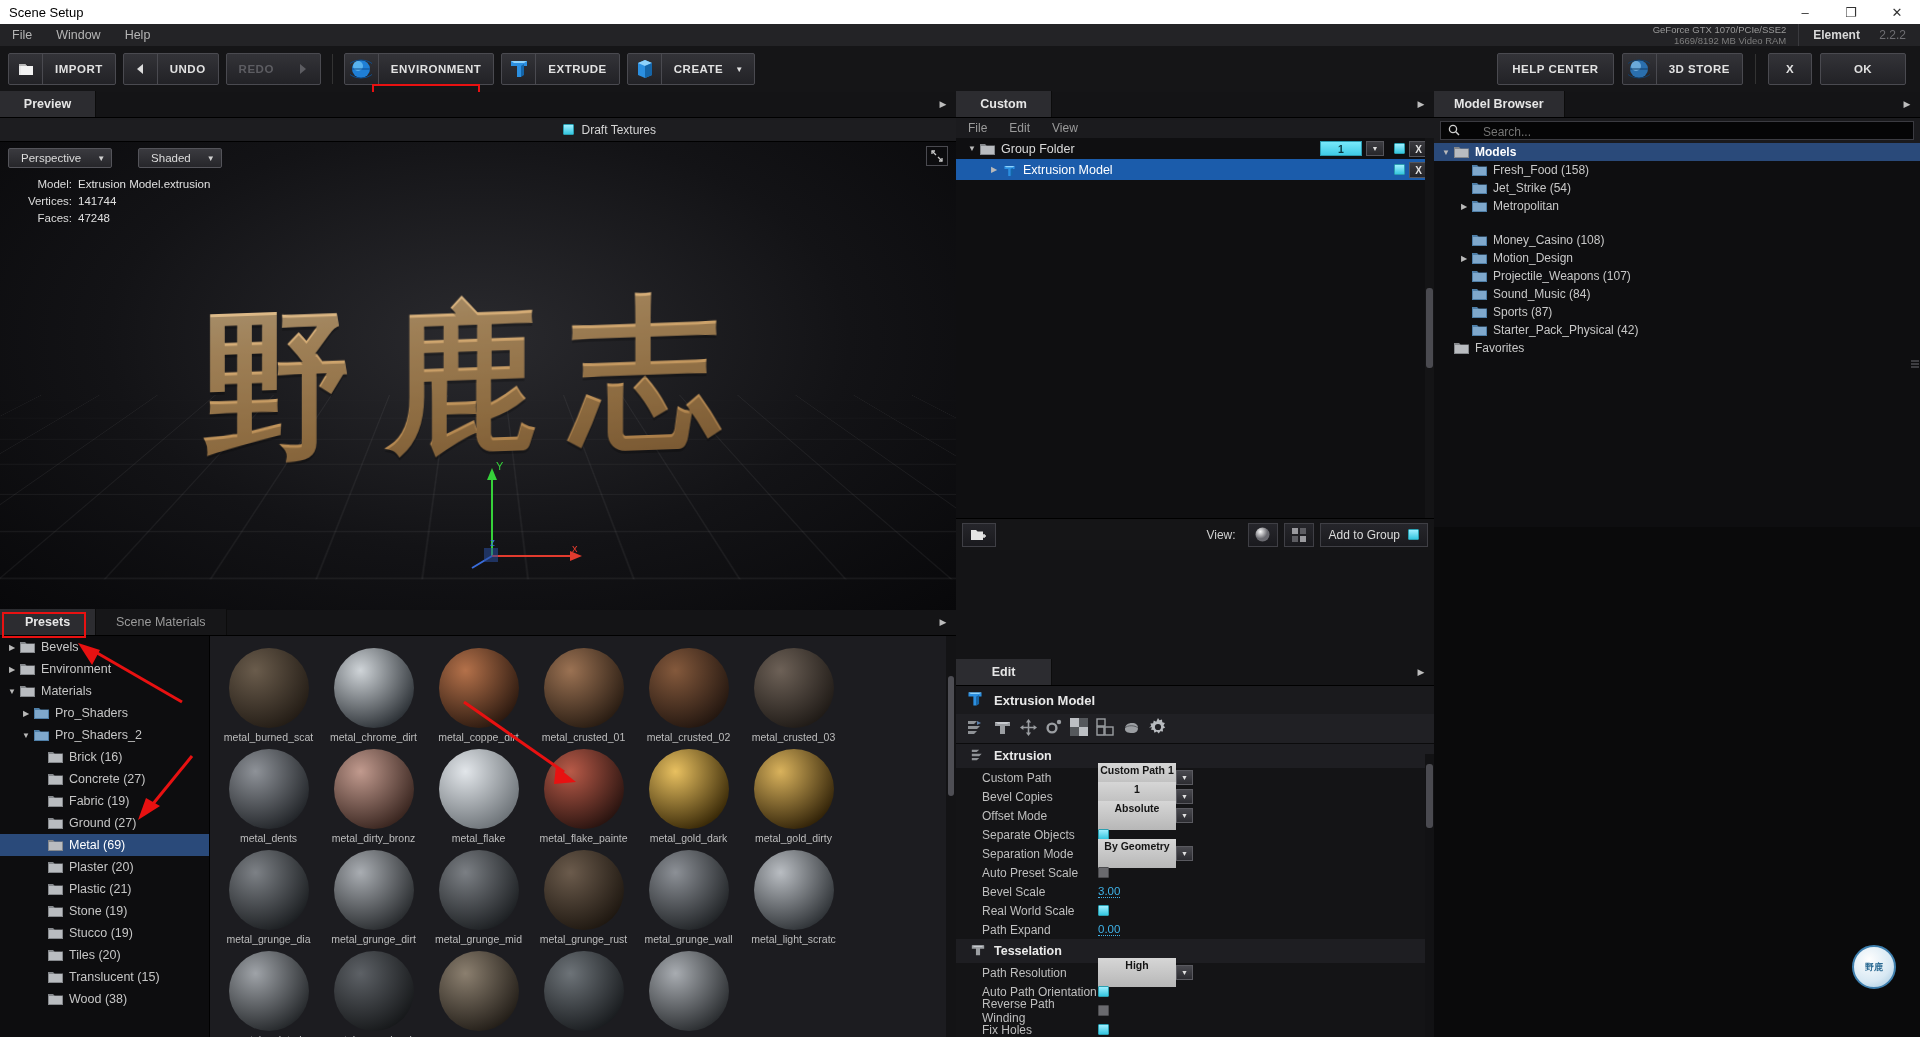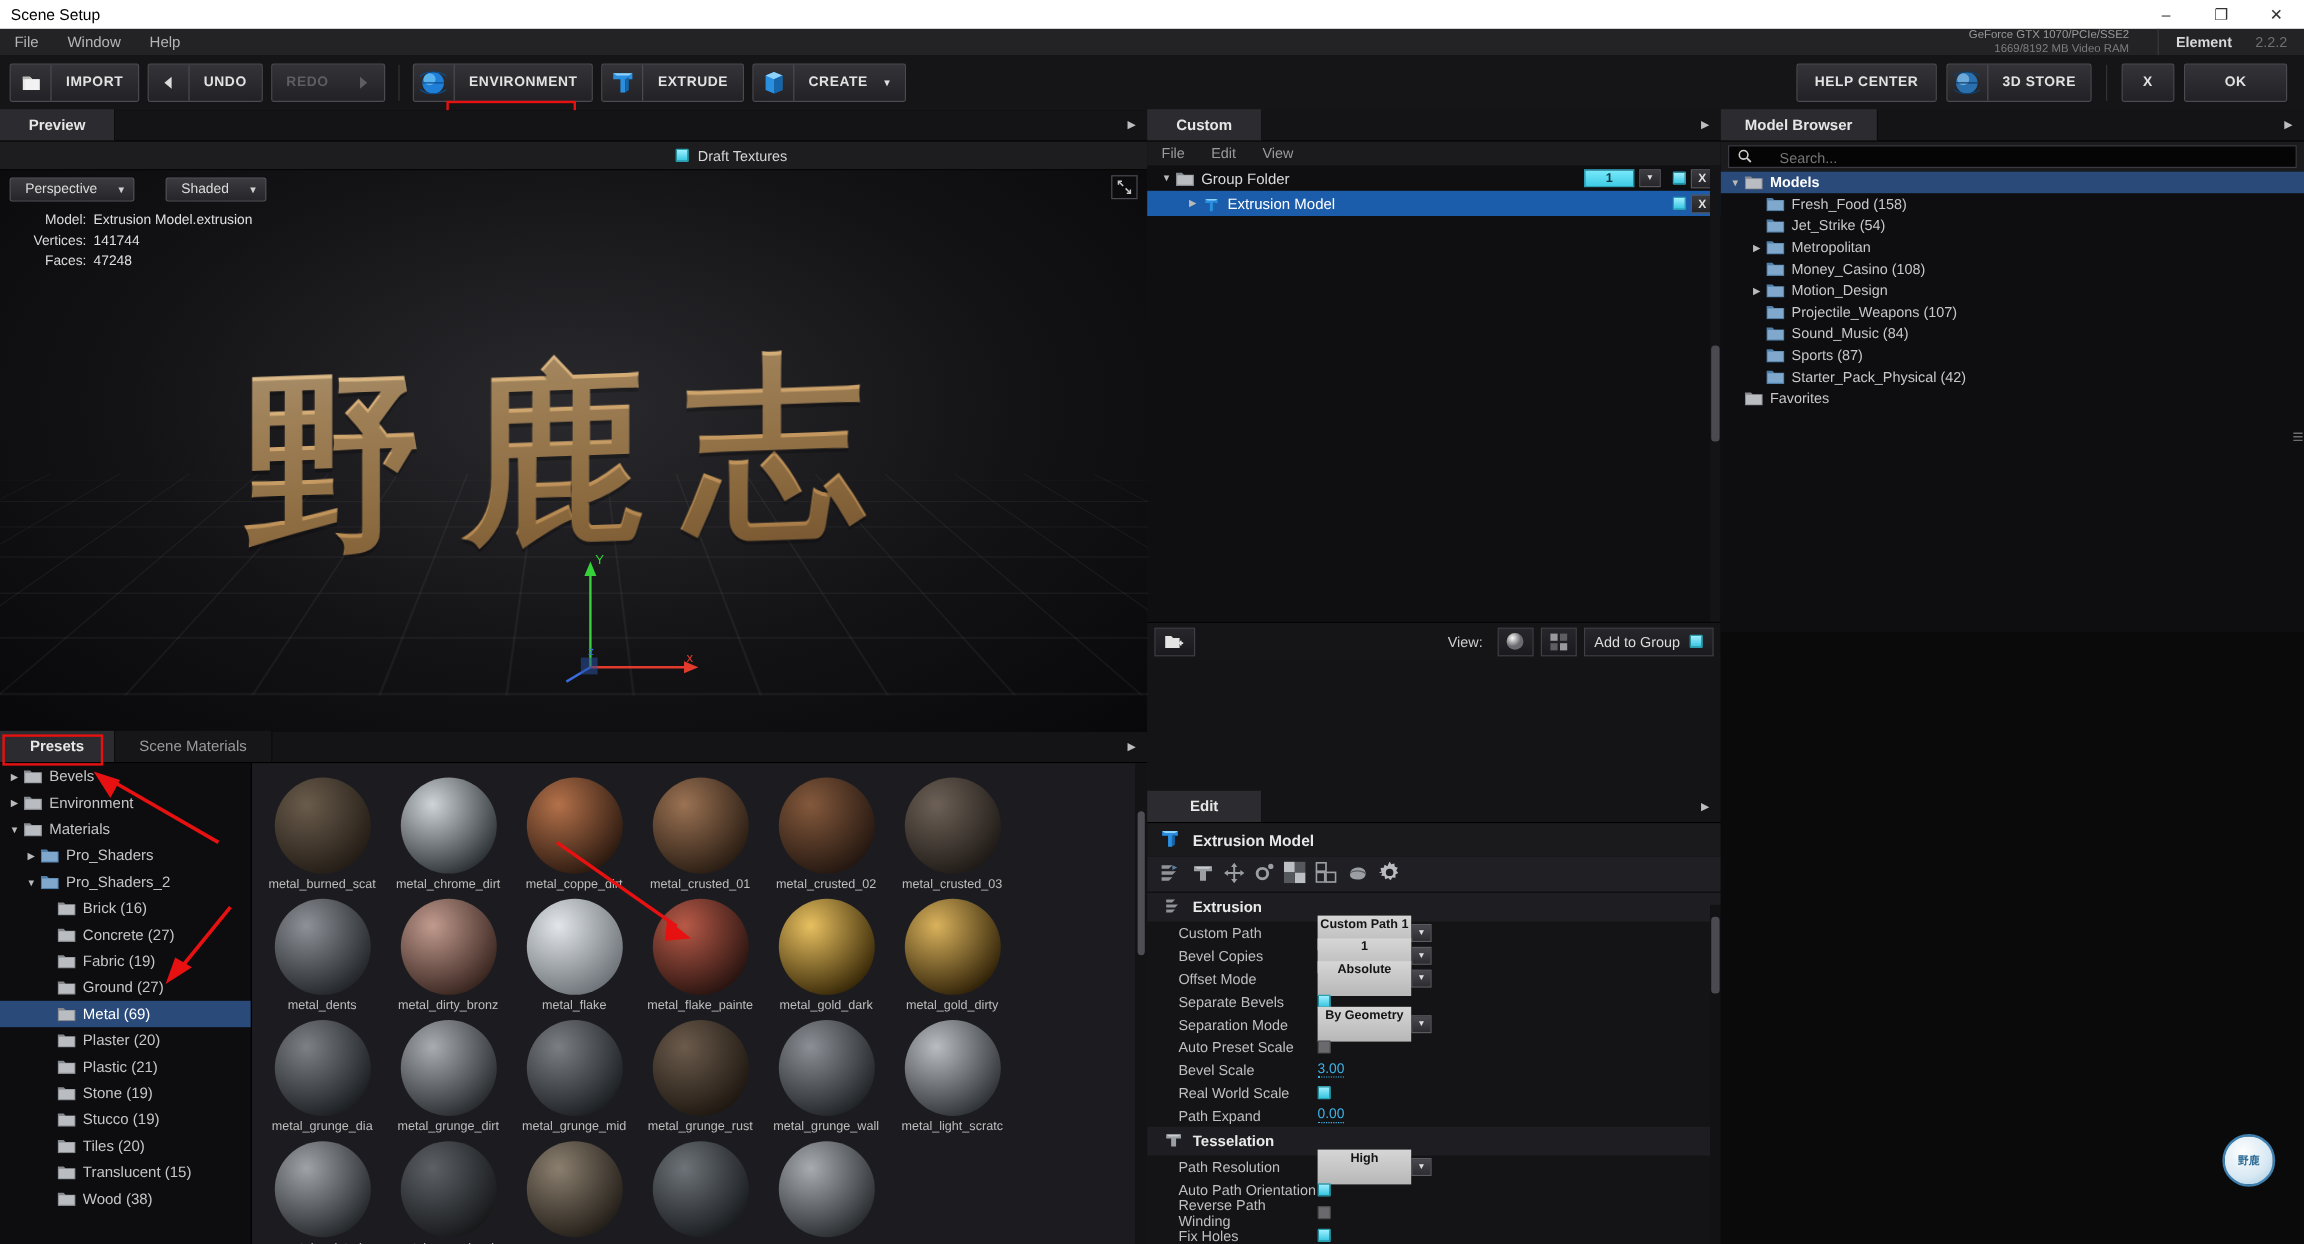--- a/index.html
+++ b/index.html
@@ -20,7 +20,7 @@
   .menubar .mi { color:#b5b5b5; font-size:12.5px; }
   
   .inforow { position:absolute; right:0; top:24px; height:22px; display:flex; align-items:center; }
-  .gpuinfo { text-align:right; line-height:11px; padding-right:24px; border-right:1px solid #3a3a3e; }
+  .gpuinfo { text-align:right; line-height:11px; padding-right:12px; border-right:1px solid #3a3a3e; }
   .gpuinfo div { font-size:9.5px; color:#9a9a9a; }
   .gpuinfo div.l2 { color:#7d7d7d; }
   .elemver { padding:0 14px; font-size:12px; }

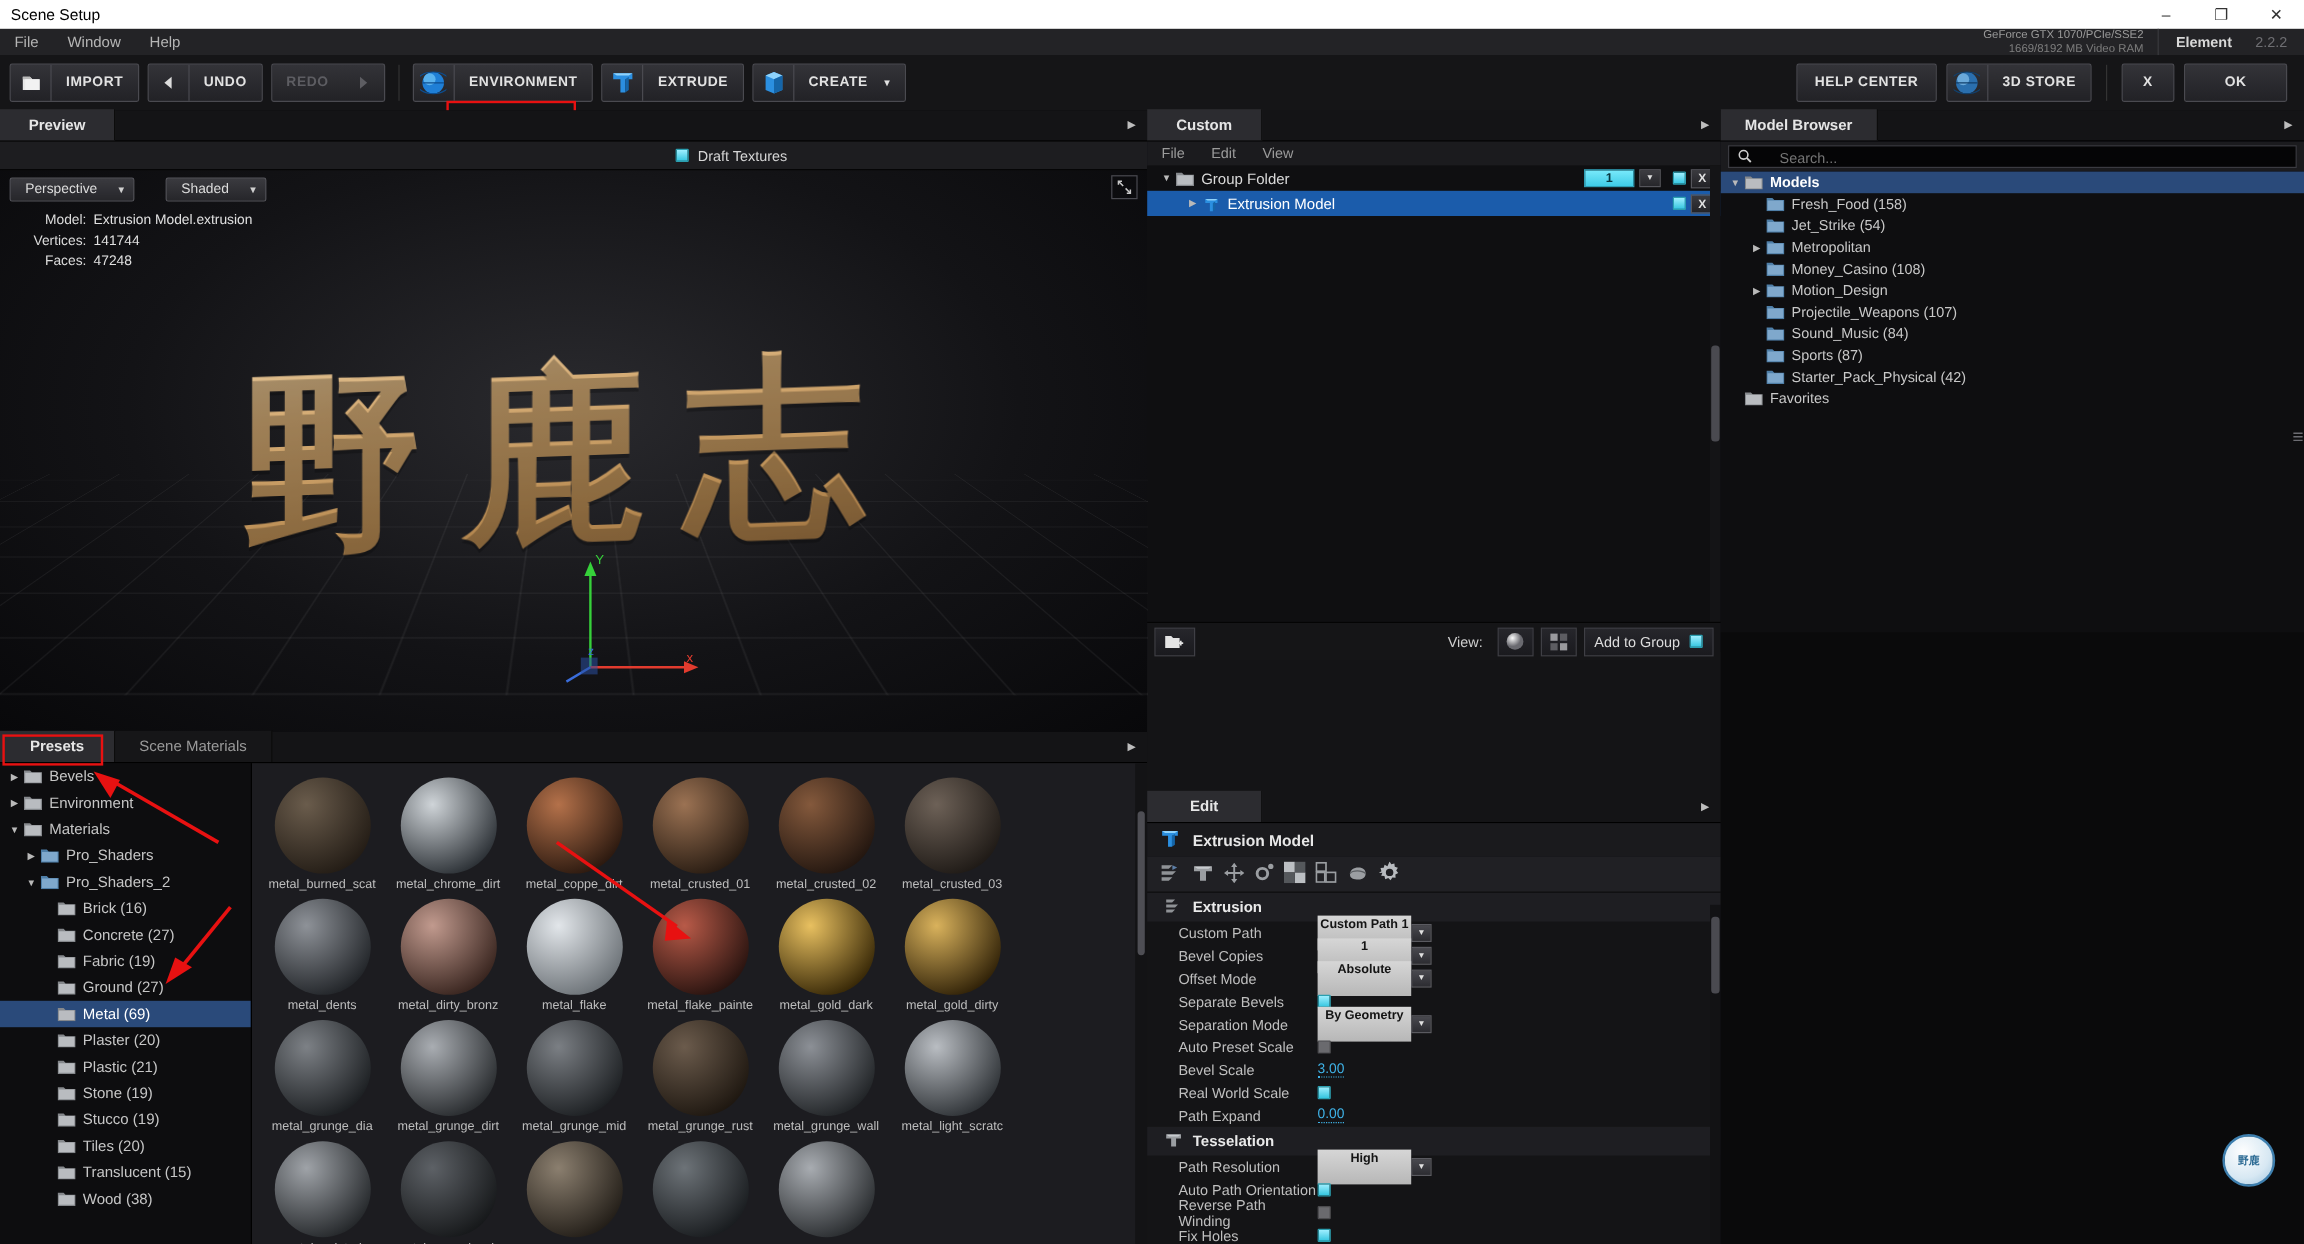--- a/index.html
+++ b/index.html
@@ -940,7 +940,7 @@
               </svg></span>
             <span>Metropolitan</span>
           </div>
-          <div class="brow" style="padding-left: 22px;">
+          <div class="brow" style="padding-left: 22px; margin-top: 16px;">
             <span class="tw"></span>
             <span class="fold"><svg width="15" height="12" viewBox="0 0 15 12">
                 <path d="M0 1h5l1.6 1.6H15V12H0z" fill="#4f7fa8"></path>

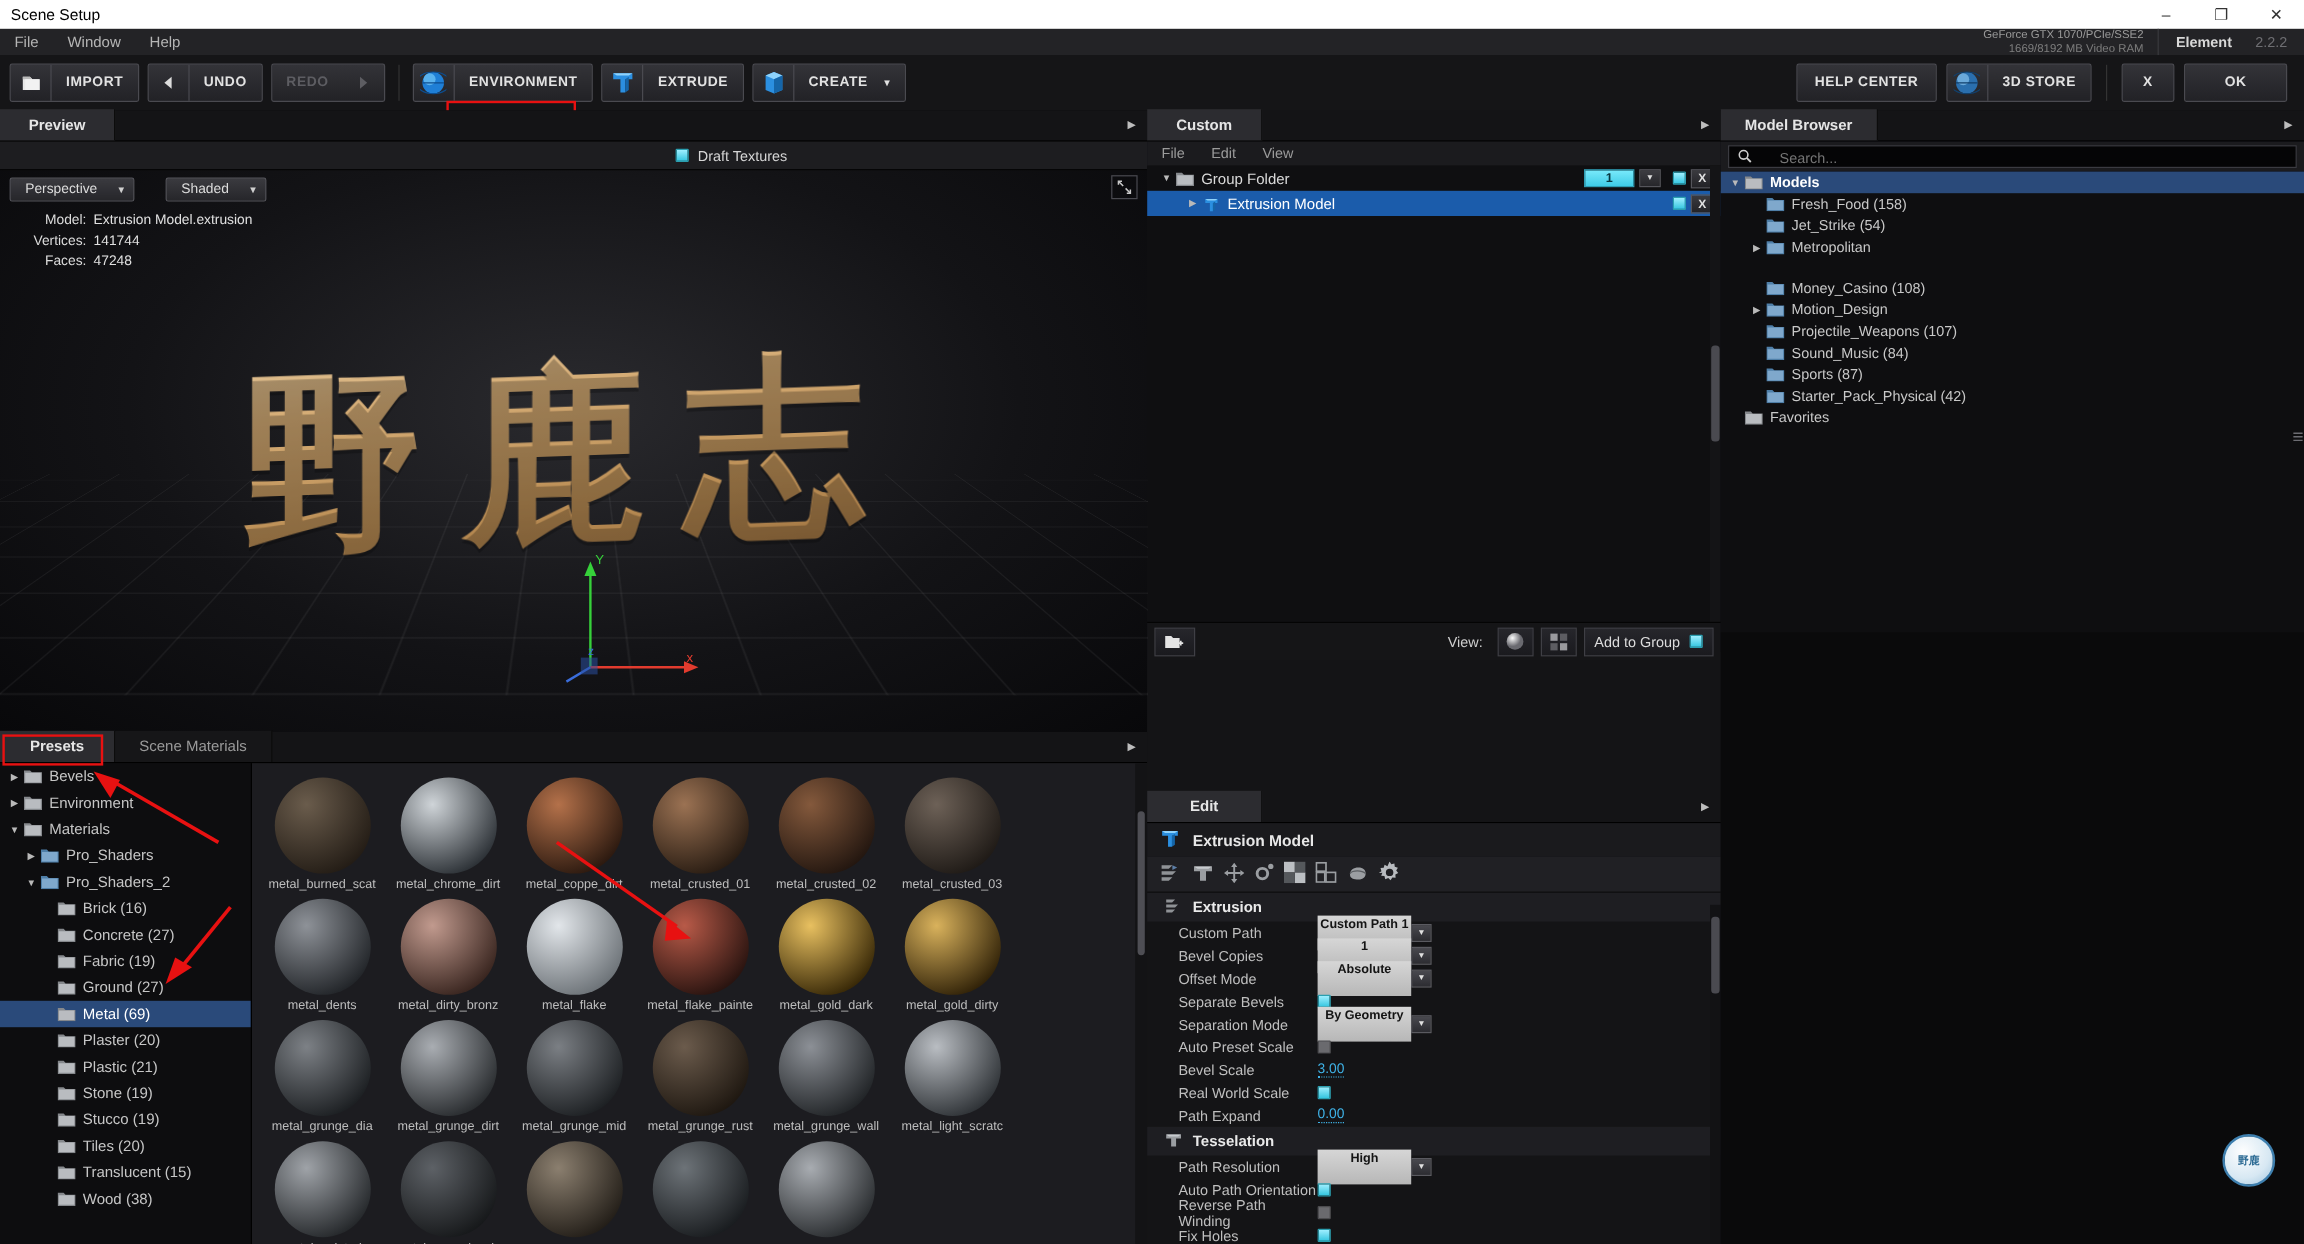--- a/index.html
+++ b/index.html
@@ -816,7 +816,7 @@
           </span>
         </div>
         <div class="prow">
-          <span class="pk">Separate Bevels</span>
+          <span class="pk">Separate Objects</span>
           <span style="display:flex;align-items:center">
             <span class="chk sq"></span>
           </span>

